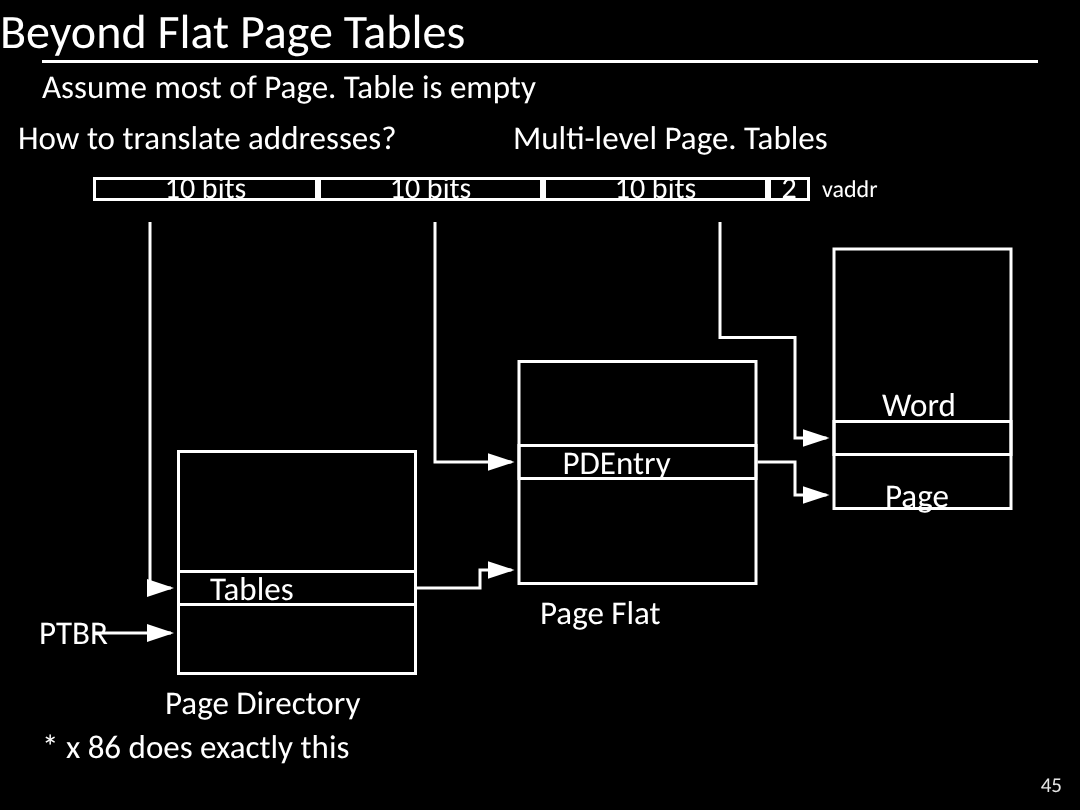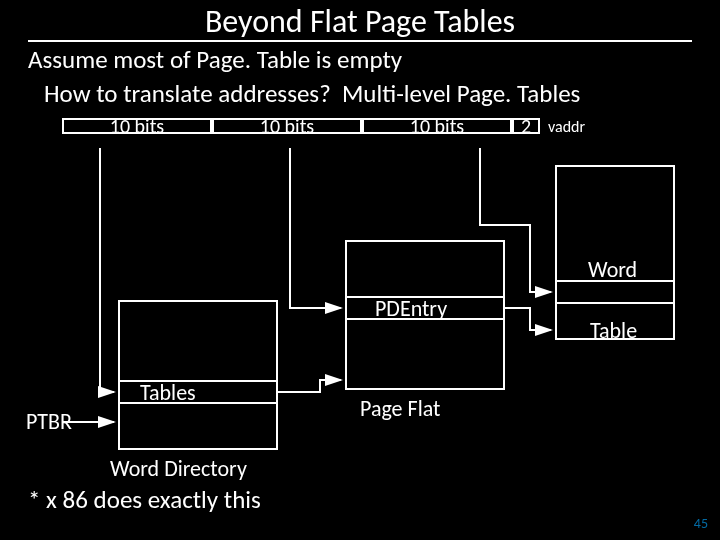--- a/index.html
+++ b/index.html
@@ -14,7 +14,7 @@
   .title{
     position:absolute;
     top:0;left:0;right:0;
-    text-align:center;
+    text-align:left;
     font-size:32px;
     padding-top:2px;
     font-weight:400;

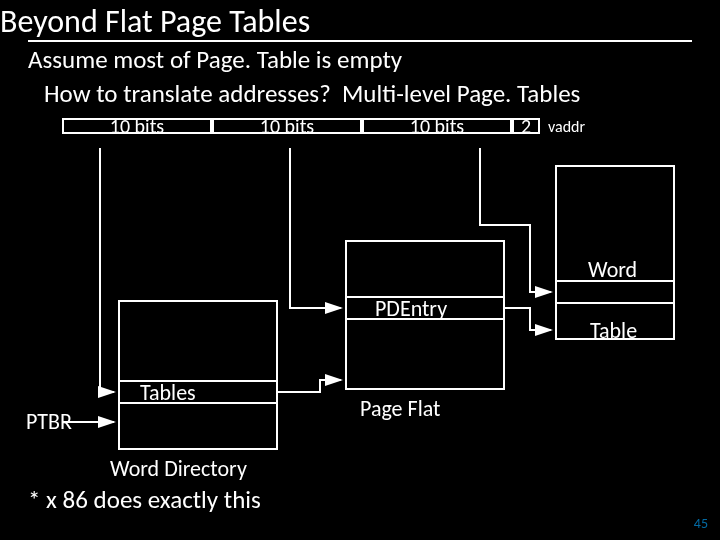--- a/index.html
+++ b/index.html
@@ -24,7 +24,7 @@
     left:28px;right:28px;top:40px;
     height:2px;background:#fff;
   }
-  .txt{position:absolute;font-size:25px}
+  .txt{position:absolute;font-size:22px}
   .tiny{font-size:14px;color:#0369a1}
 
   

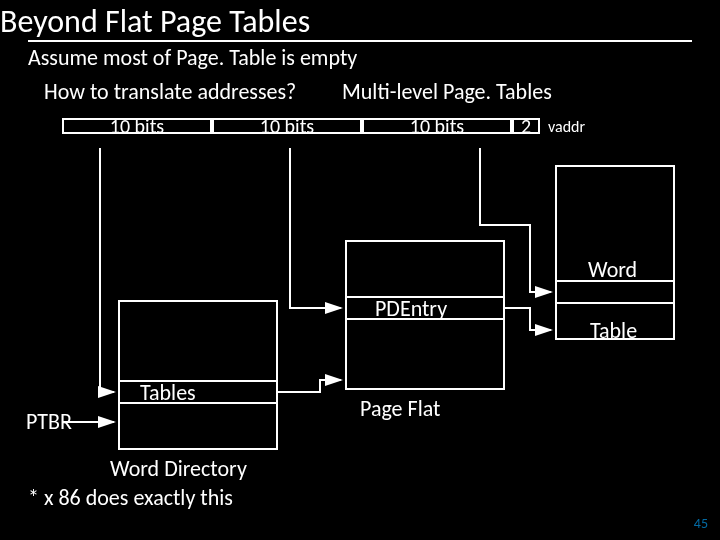--- a/index.html
+++ b/index.html
@@ -75,7 +75,7 @@
 <div class="title-underline"></div>
 
 <div class="txt" style="left:28px;top:44px">Assume most of Page. Table is empty</div>
-<div class="txt" style="left:44px;top:78px">How to translate addresses?</div>
+<div class="txt" style="left:12px;top:78px">How to translate addresses?</div>
 <div class="txt" style="left:342px;top:78px">Multi-level Page. Tables</div>
 
 <div class="vbox" style="left:62px;top:118px;width:150px">10 bits</div>

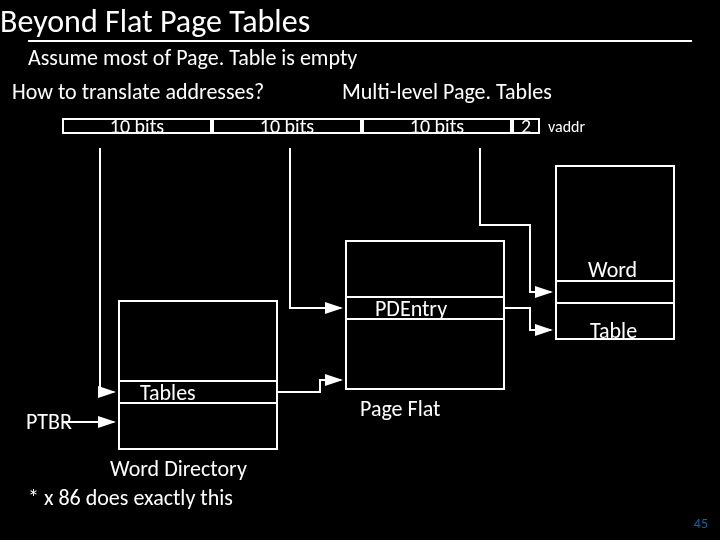--- a/index.html
+++ b/index.html
@@ -97,7 +97,7 @@
 <div class="struct" style="left:555px;top:165px;width:120px;height:175px"></div>
 <div class="entry" style="left:555px;top:280px;width:120px"></div>
 <div class="lbl" style="left:588px;top:256px">Word</div>
-<div class="lbl" style="left:590px;top:317px">Table</div>
+<div class="lbl" style="left:590px;top:317px">Page</div>
 
 <div class="lbl" style="left:26px;top:408px">PTBR</div>
 

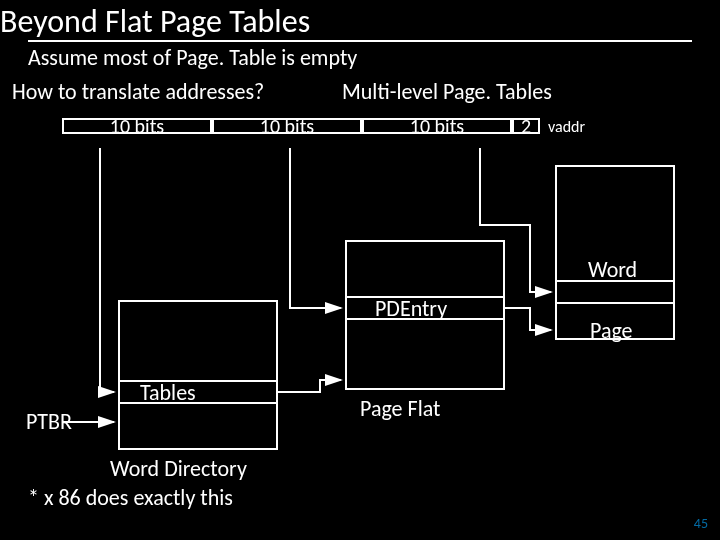--- a/index.html
+++ b/index.html
@@ -87,7 +87,7 @@
 <div class="struct" style="left:118px;top:300px;width:160px;height:150px"></div>
 <div class="entry" style="left:118px;top:380px;width:160px"></div>
 <div class="lbl" style="left:140px;top:379px">Tables</div>
-<div class="lbl" style="left:110px;top:455px">Word Directory</div>
+<div class="lbl" style="left:110px;top:455px">Page Directory</div>
 
 <div class="struct" style="left:345px;top:240px;width:160px;height:150px"></div>
 <div class="entry" style="left:345px;top:296px;width:160px"></div>

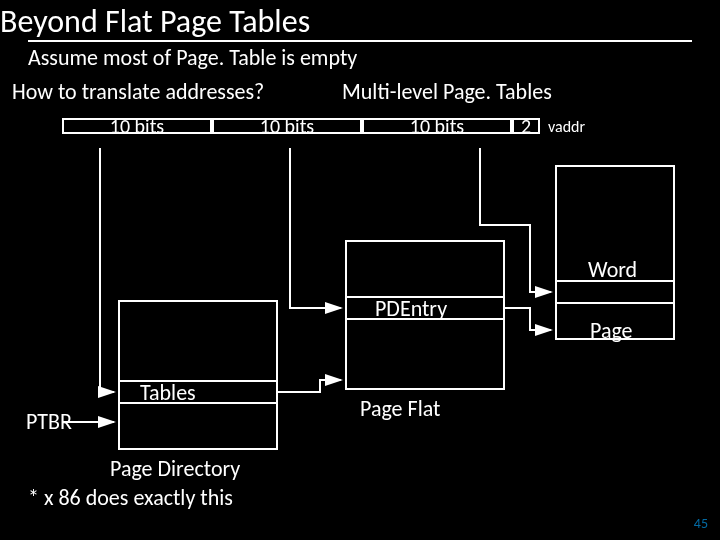--- a/index.html
+++ b/index.html
@@ -25,7 +25,7 @@
     height:2px;background:#fff;
   }
   .txt{position:absolute;font-size:22px}
-  .tiny{font-size:14px;color:#0369a1}
+  .tiny{font-size:14px;color:#e5e5e5}
 
   
   .vbox{

